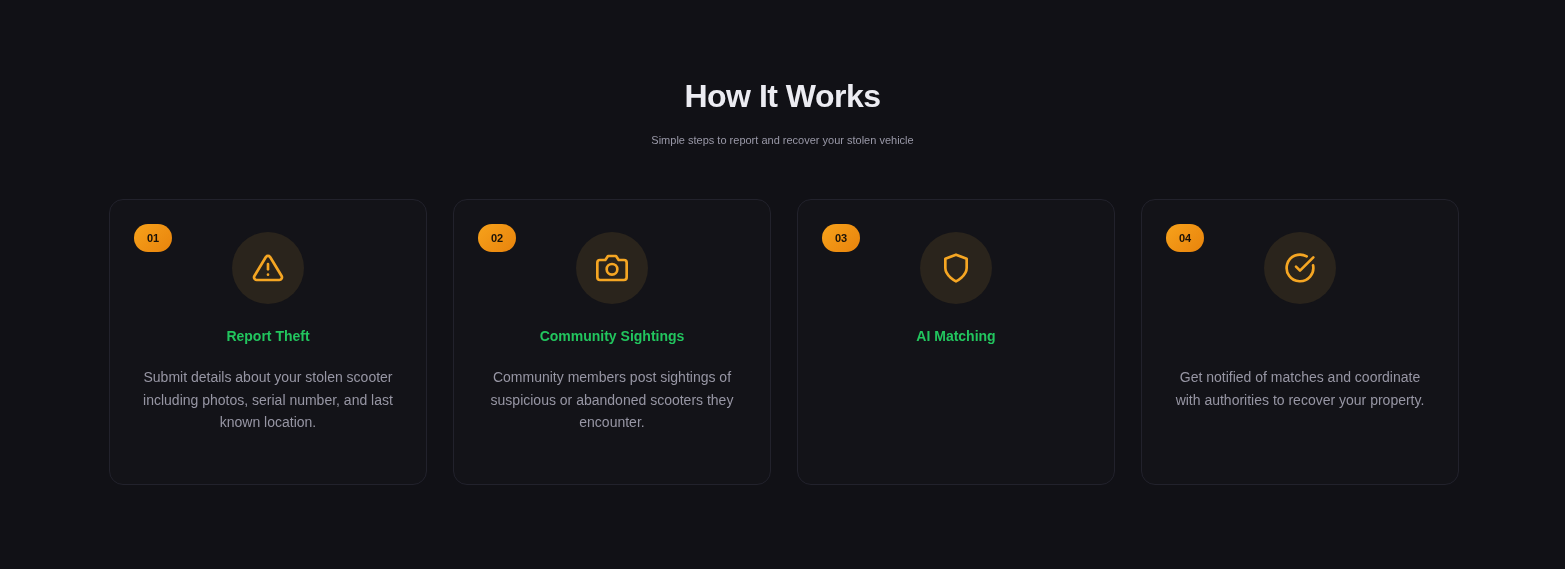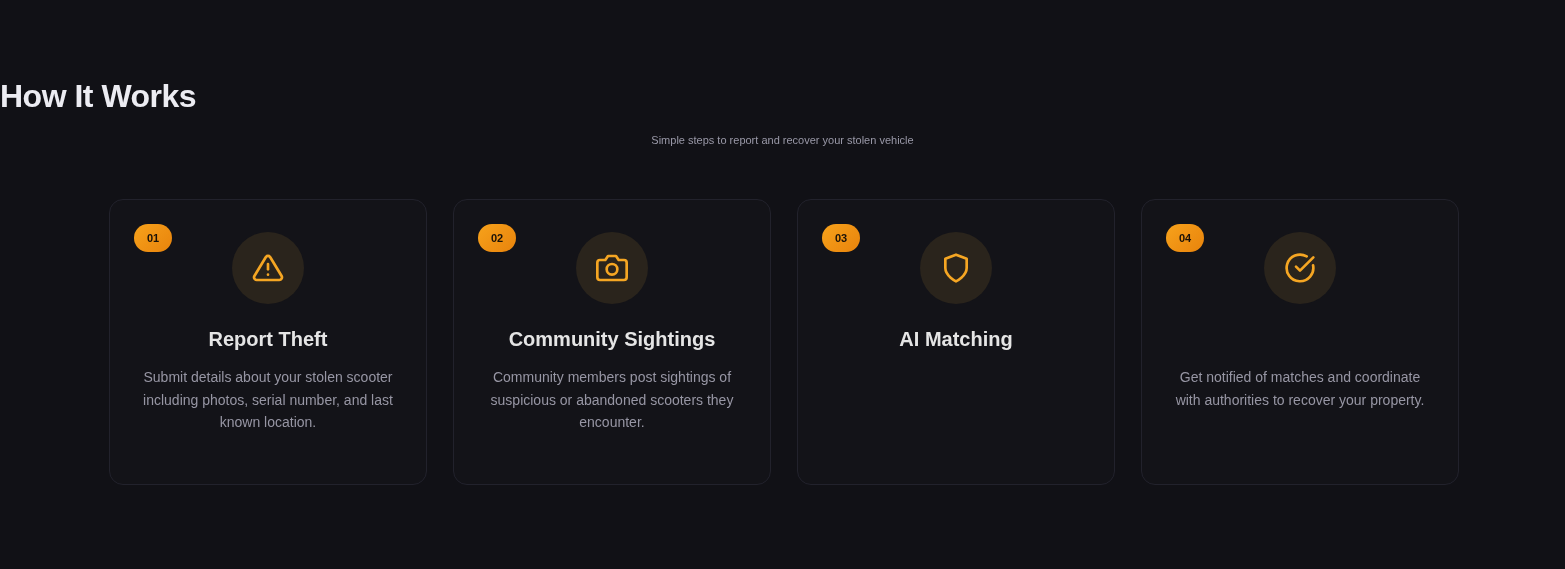--- a/index.html
+++ b/index.html
@@ -5,7 +5,7 @@
   html,body{margin:0;padding:0;}
   body{width:1565px;height:569px;background:#111116;font-family:"Liberation Sans",sans-serif;color:#ececf1;overflow:hidden;}
   .section{position:relative;width:1565px;height:569px;}
-  .title{position:absolute;top:78px;left:0;width:100%;text-align:left;font-size:32px;font-weight:bold;letter-spacing:-0.5px;color:#ececf2;margin:0;}
+  .title{position:absolute;top:78px;left:0;width:100%;text-align:center;font-size:32px;font-weight:bold;letter-spacing:-0.5px;color:#ececf2;margin:0;}
   .subtitle{position:absolute;top:134px;left:0;width:100%;text-align:center;font-size:11px;color:#9a99a8;margin:0;}
   .card{position:absolute;top:199px;width:318px;height:286px;border:1px solid #22222c;border-radius:14px;background:#131318;box-sizing:border-box;}
   .badge{position:absolute;top:-12px;left:24px;width:38px;height:28px;border-radius:14px;background:linear-gradient(135deg,#f7a21b,#e8830c);color:#1a1208;font-size:11px;font-weight:bold;display:flex;align-items:center;justify-content:center;margin-top:36px;}

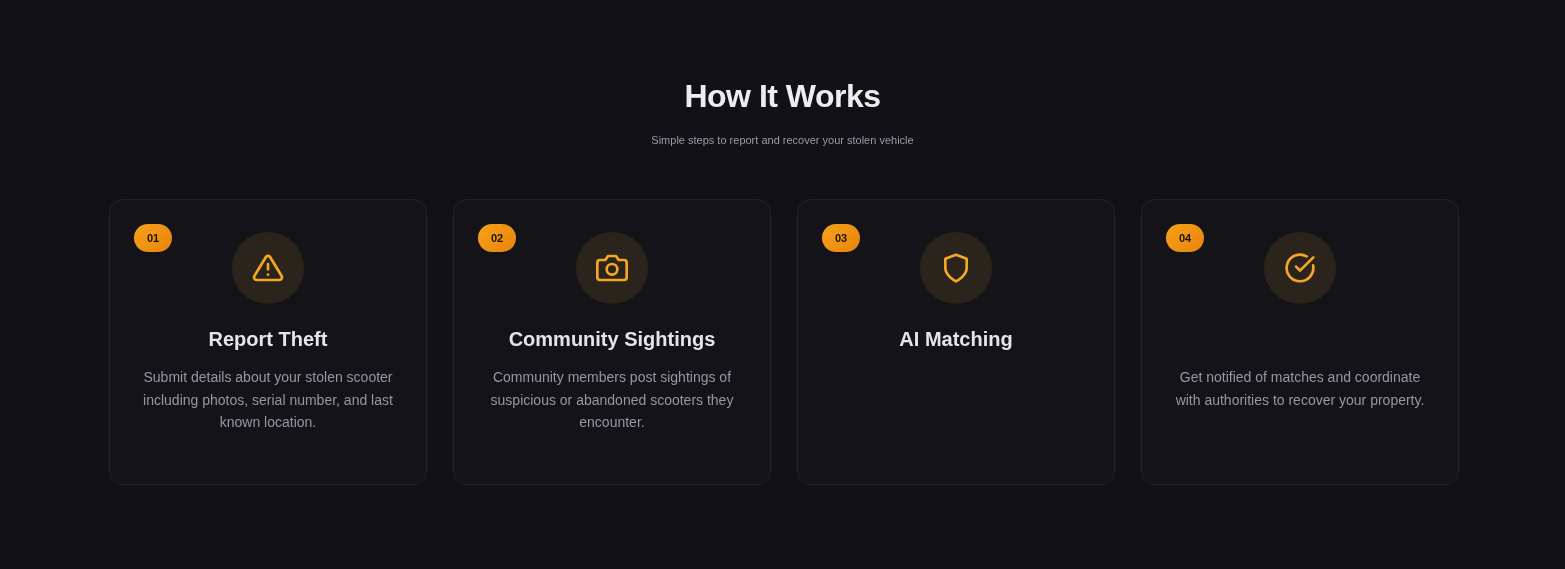--- a/index.html
+++ b/index.html
@@ -10,7 +10,7 @@
   .card{position:absolute;top:199px;width:318px;height:286px;border:1px solid #22222c;border-radius:14px;background:#131318;box-sizing:border-box;}
   .badge{position:absolute;top:-12px;left:24px;width:38px;height:28px;border-radius:14px;background:linear-gradient(135deg,#f7a21b,#e8830c);color:#1a1208;font-size:11px;font-weight:bold;display:flex;align-items:center;justify-content:center;margin-top:36px;}
   .icon-circle{position:absolute;top:32px;left:50%;margin-left:-36px;width:72px;height:72px;border-radius:50%;background:#2a241c;display:flex;align-items:center;justify-content:center;}
-  .card-title{position:absolute;top:128px;left:0;width:100%;text-align:center;font-size:20px;font-weight:bold;color:#e5e5e5;}
+  .card-title{position:absolute;top:128px;left:0;width:100%;text-align:center;font-size:14px;font-weight:bold;color:#22c55e;}
   .card-desc{position:absolute;top:166px;left:32px;right:32px;text-align:center;font-size:14px;line-height:22.5px;color:#9796a4;}
 </style>
 </head>

